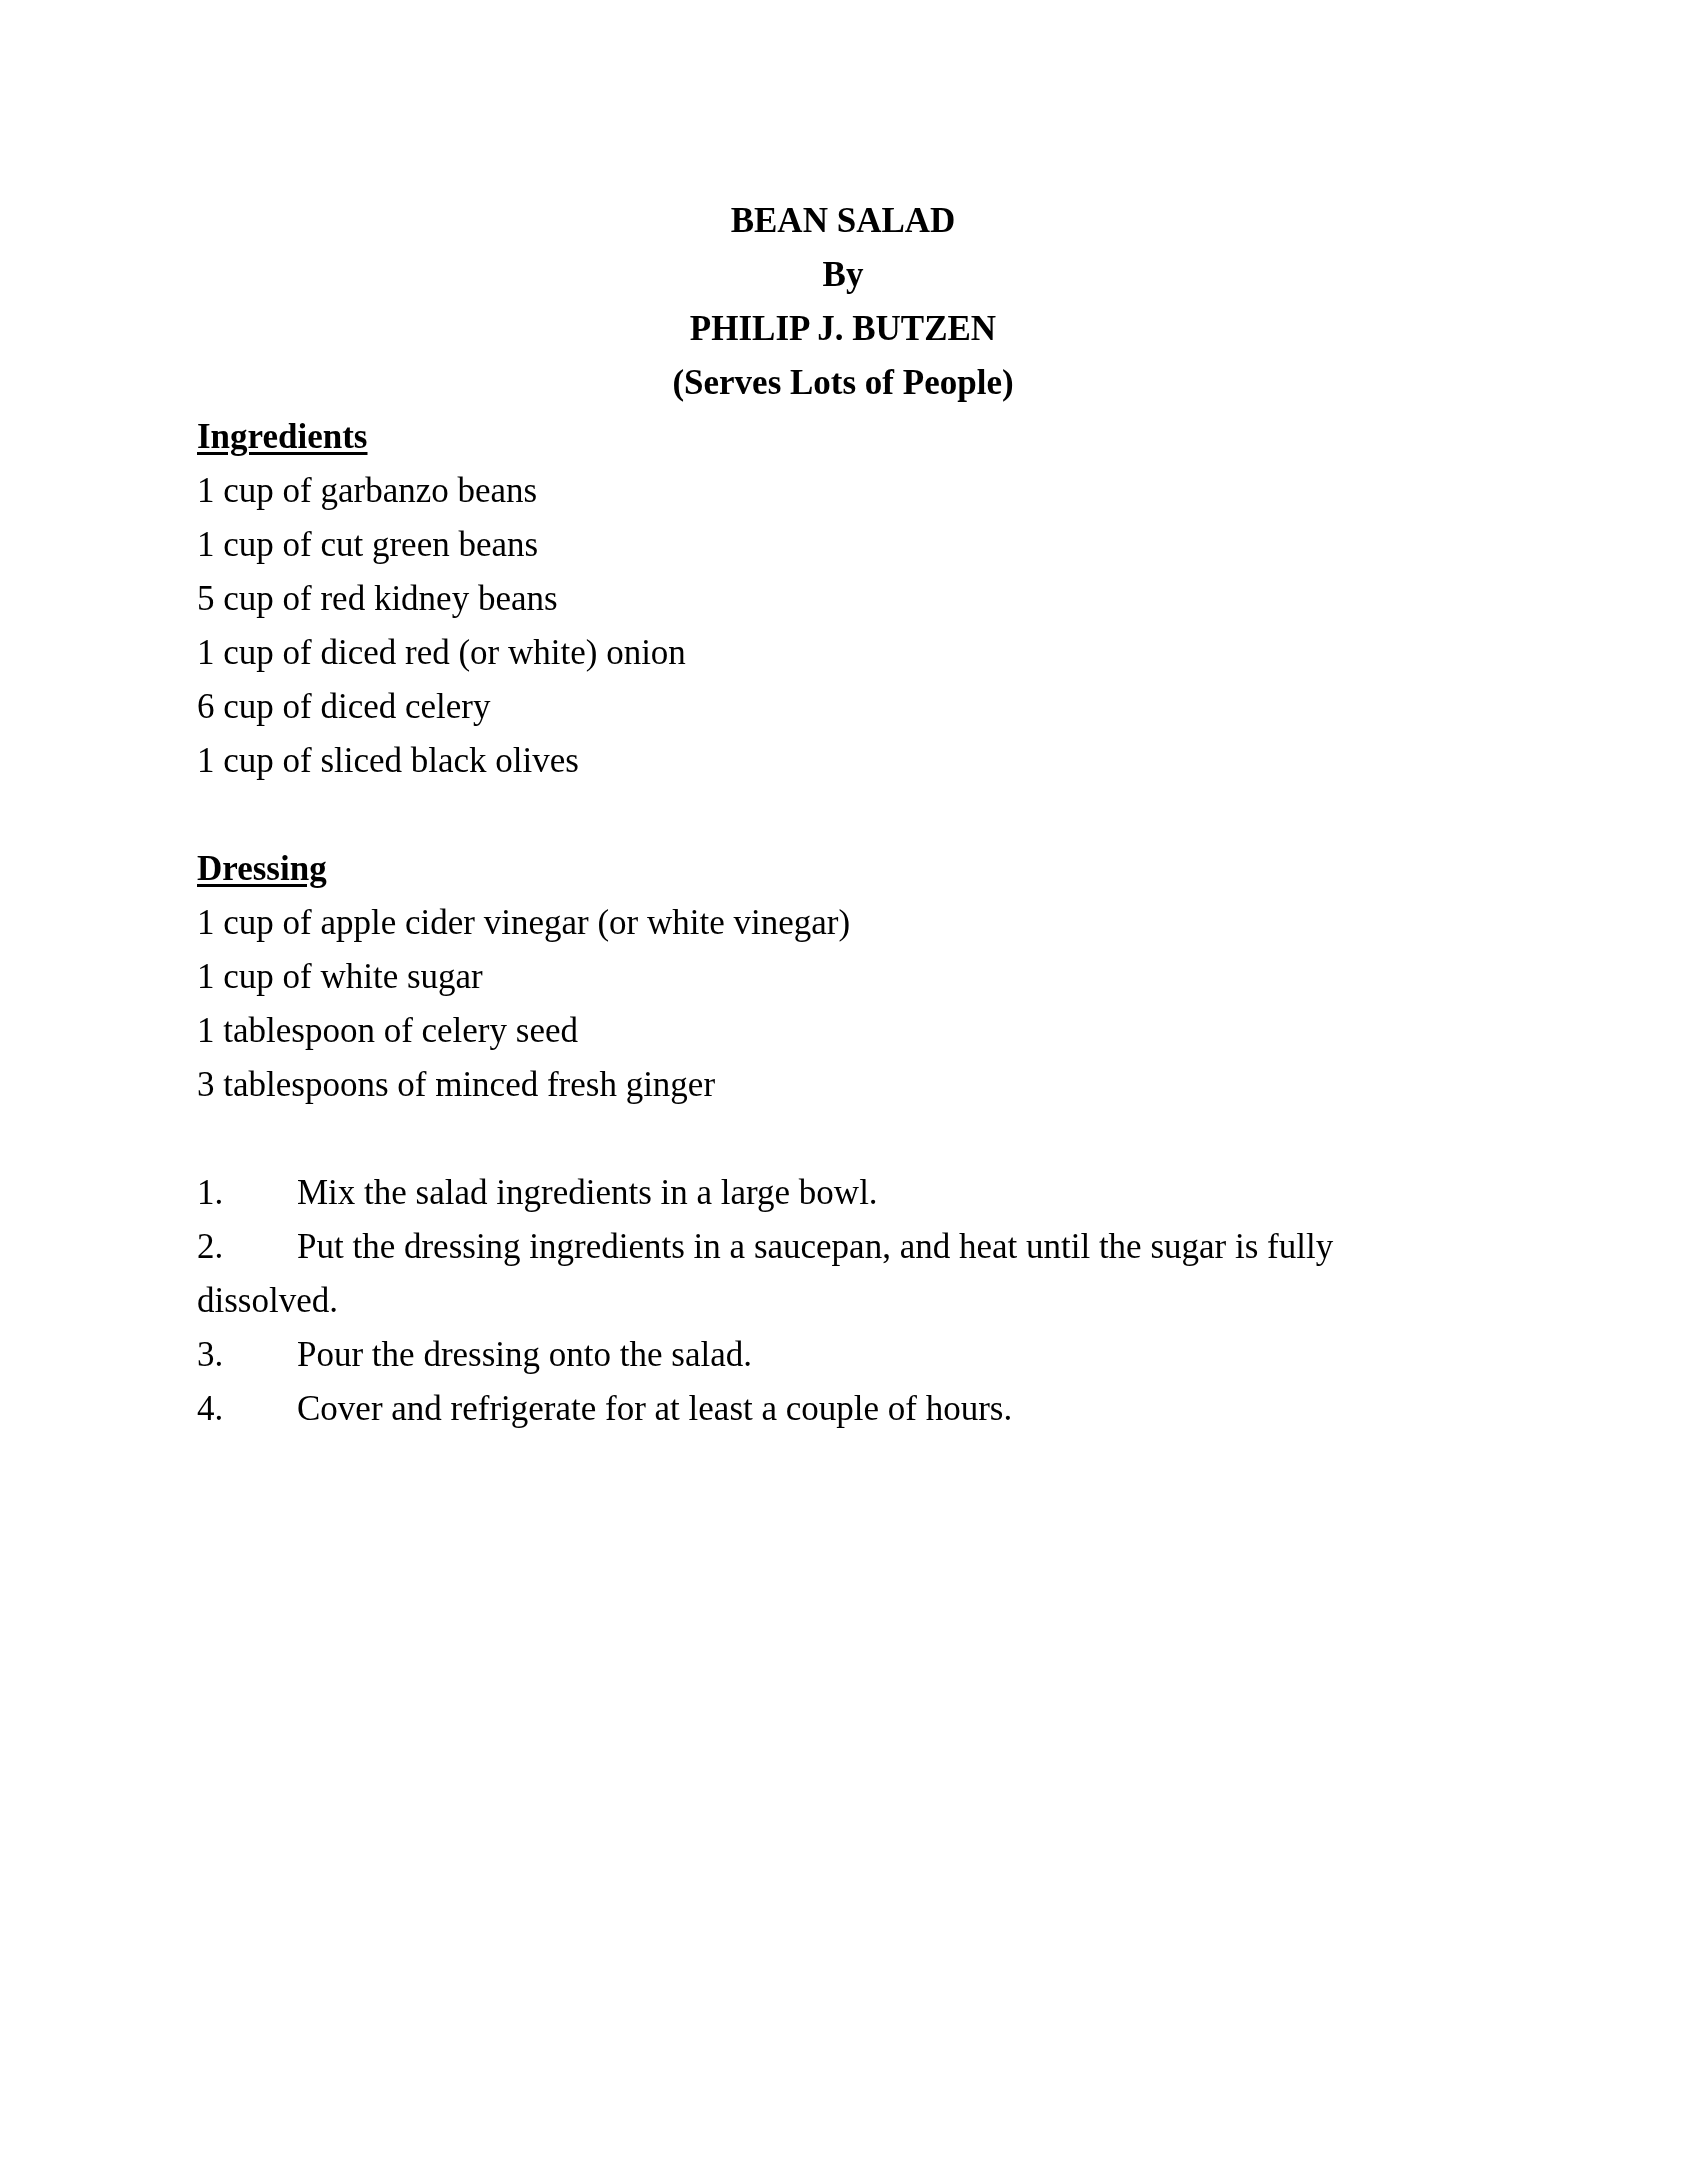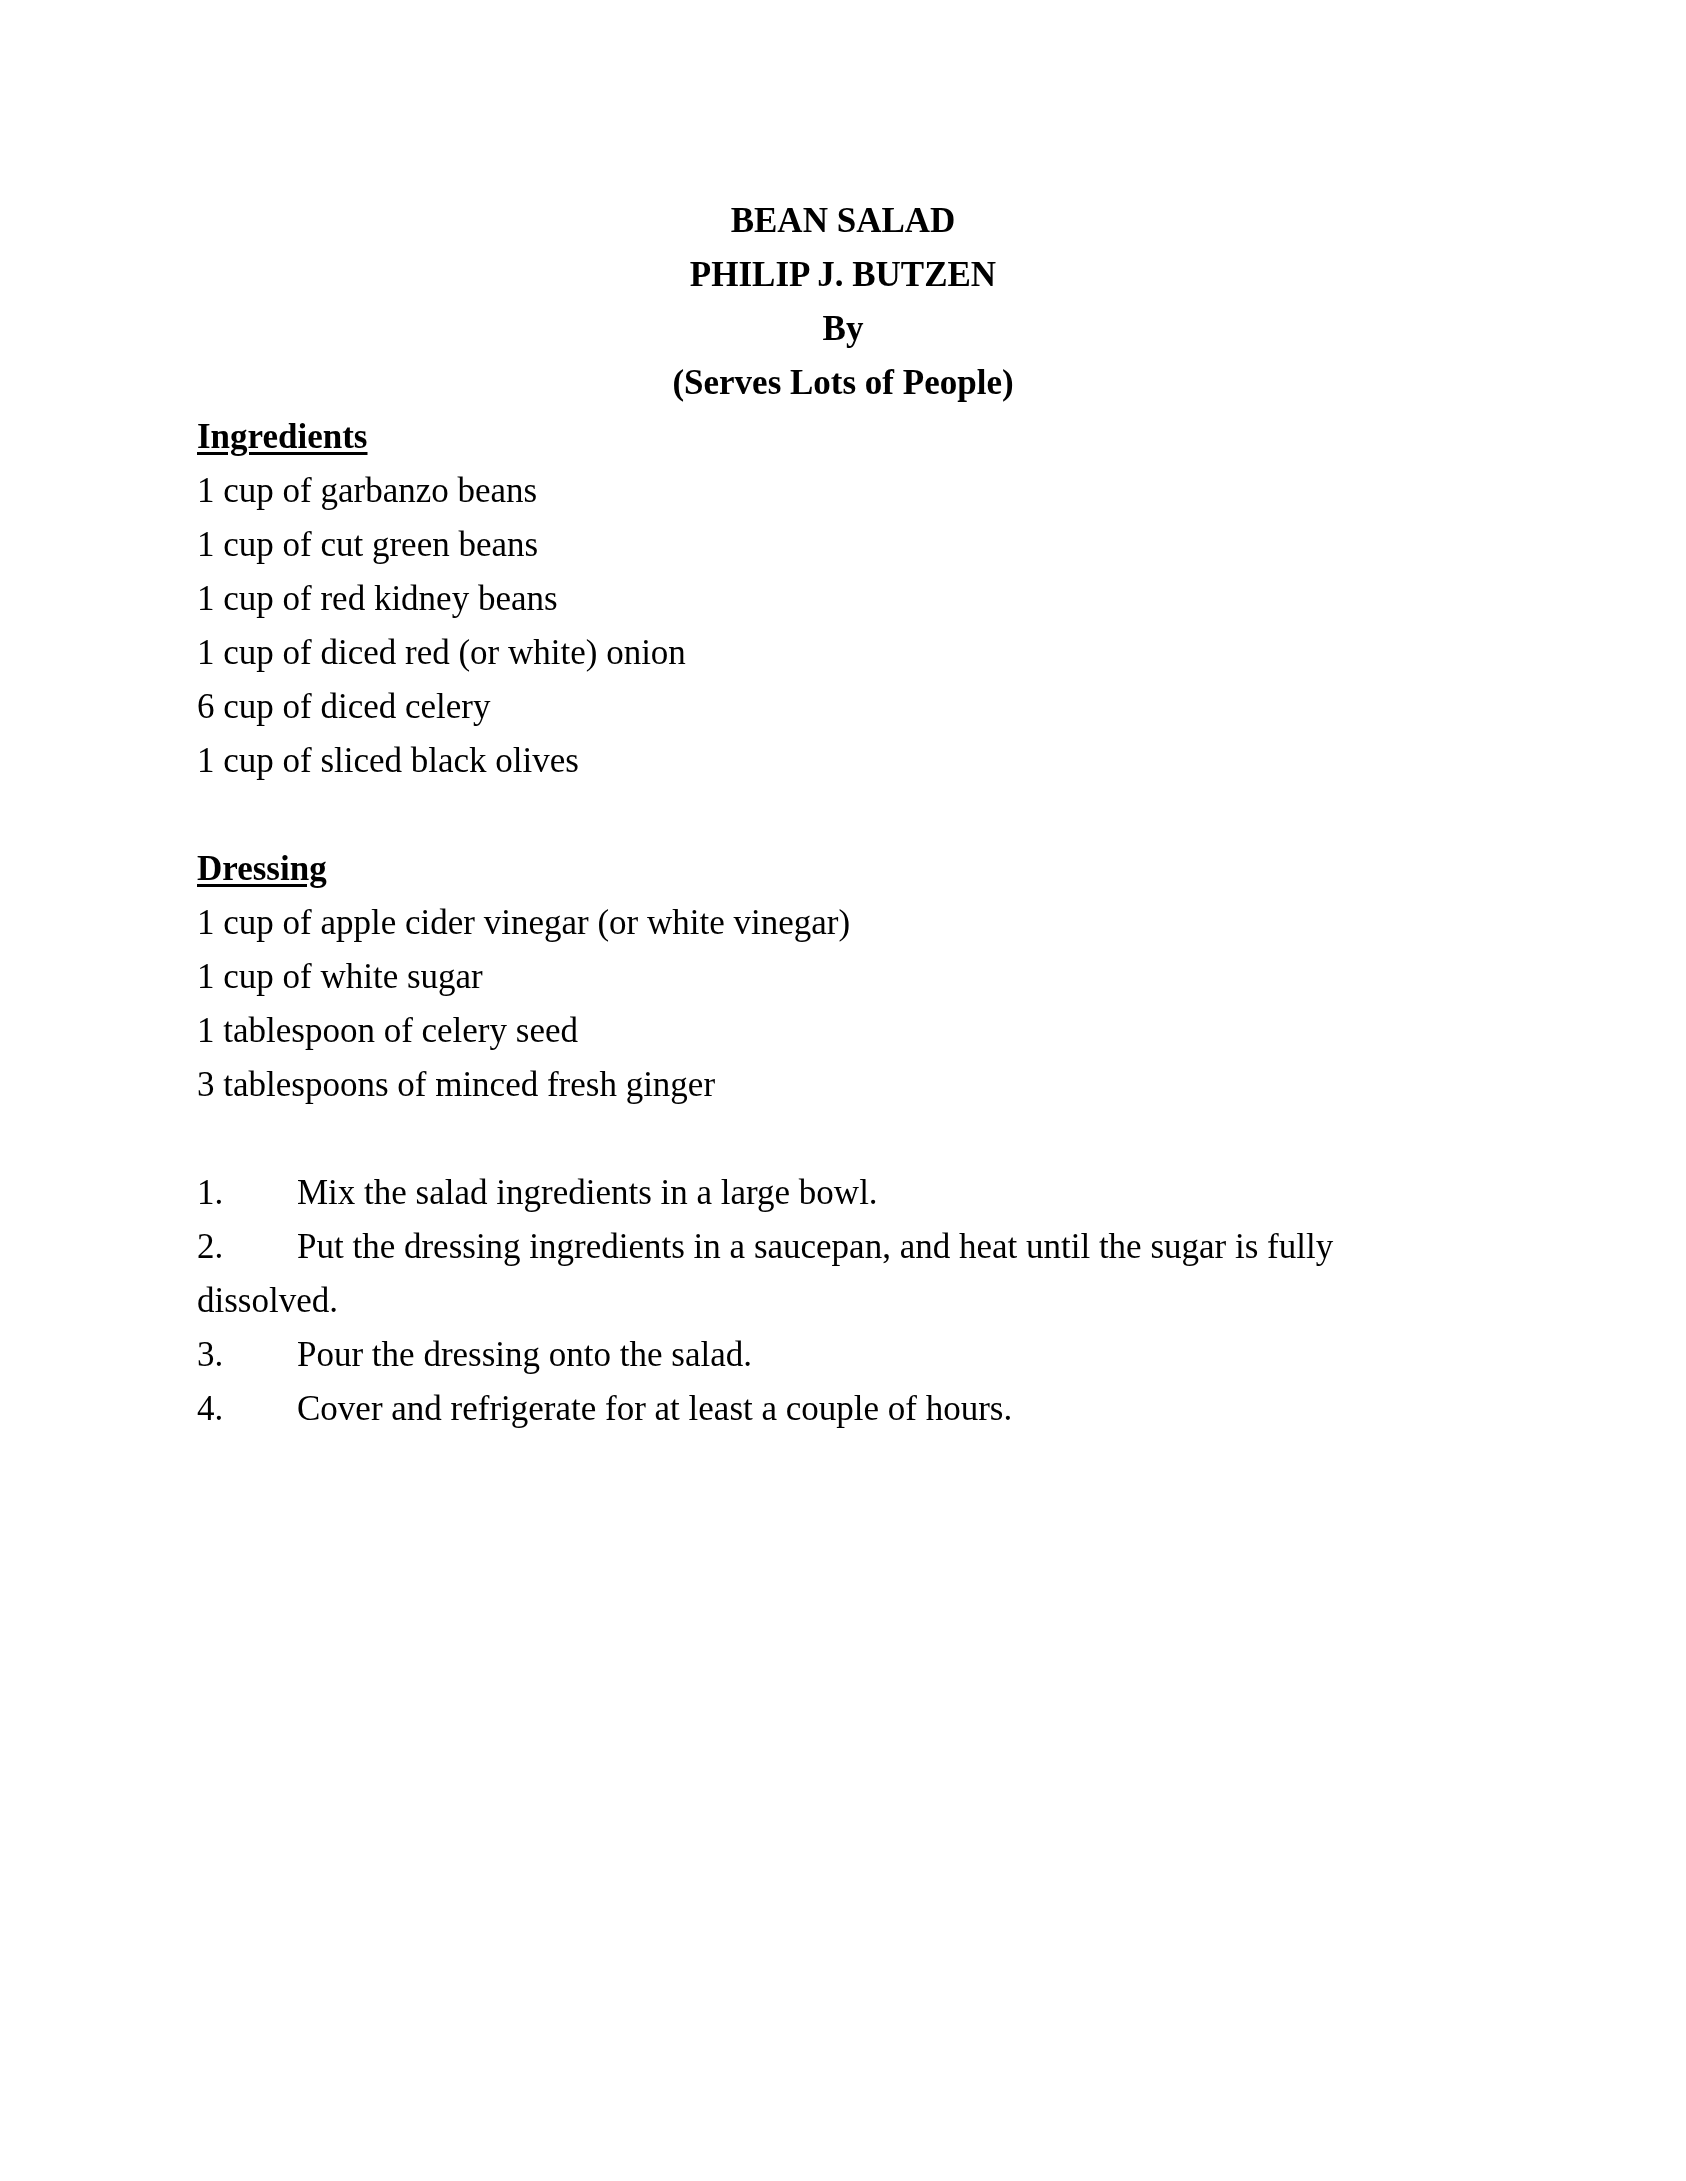--- a/index.html
+++ b/index.html
@@ -28,8 +28,8 @@
 
     <div class="title-block" style="margin-left:-197px; width:1454px;">
       <div class="line bold" style="text-align:center; width:1686px; padding-left:0;">BEAN SALAD</div>
+      <div class="line bold" style="text-align:center; width:1686px;">By</div>
       <div class="line bold" style="text-align:center; width:1686px;">PHILIP J. BUTZEN</div>
-      <div class="line bold" style="text-align:center; width:1686px;">By</div>
       <div class="line bold" style="text-align:center; width:1686px;">(Serves Lots of People)</div>
     </div>
 

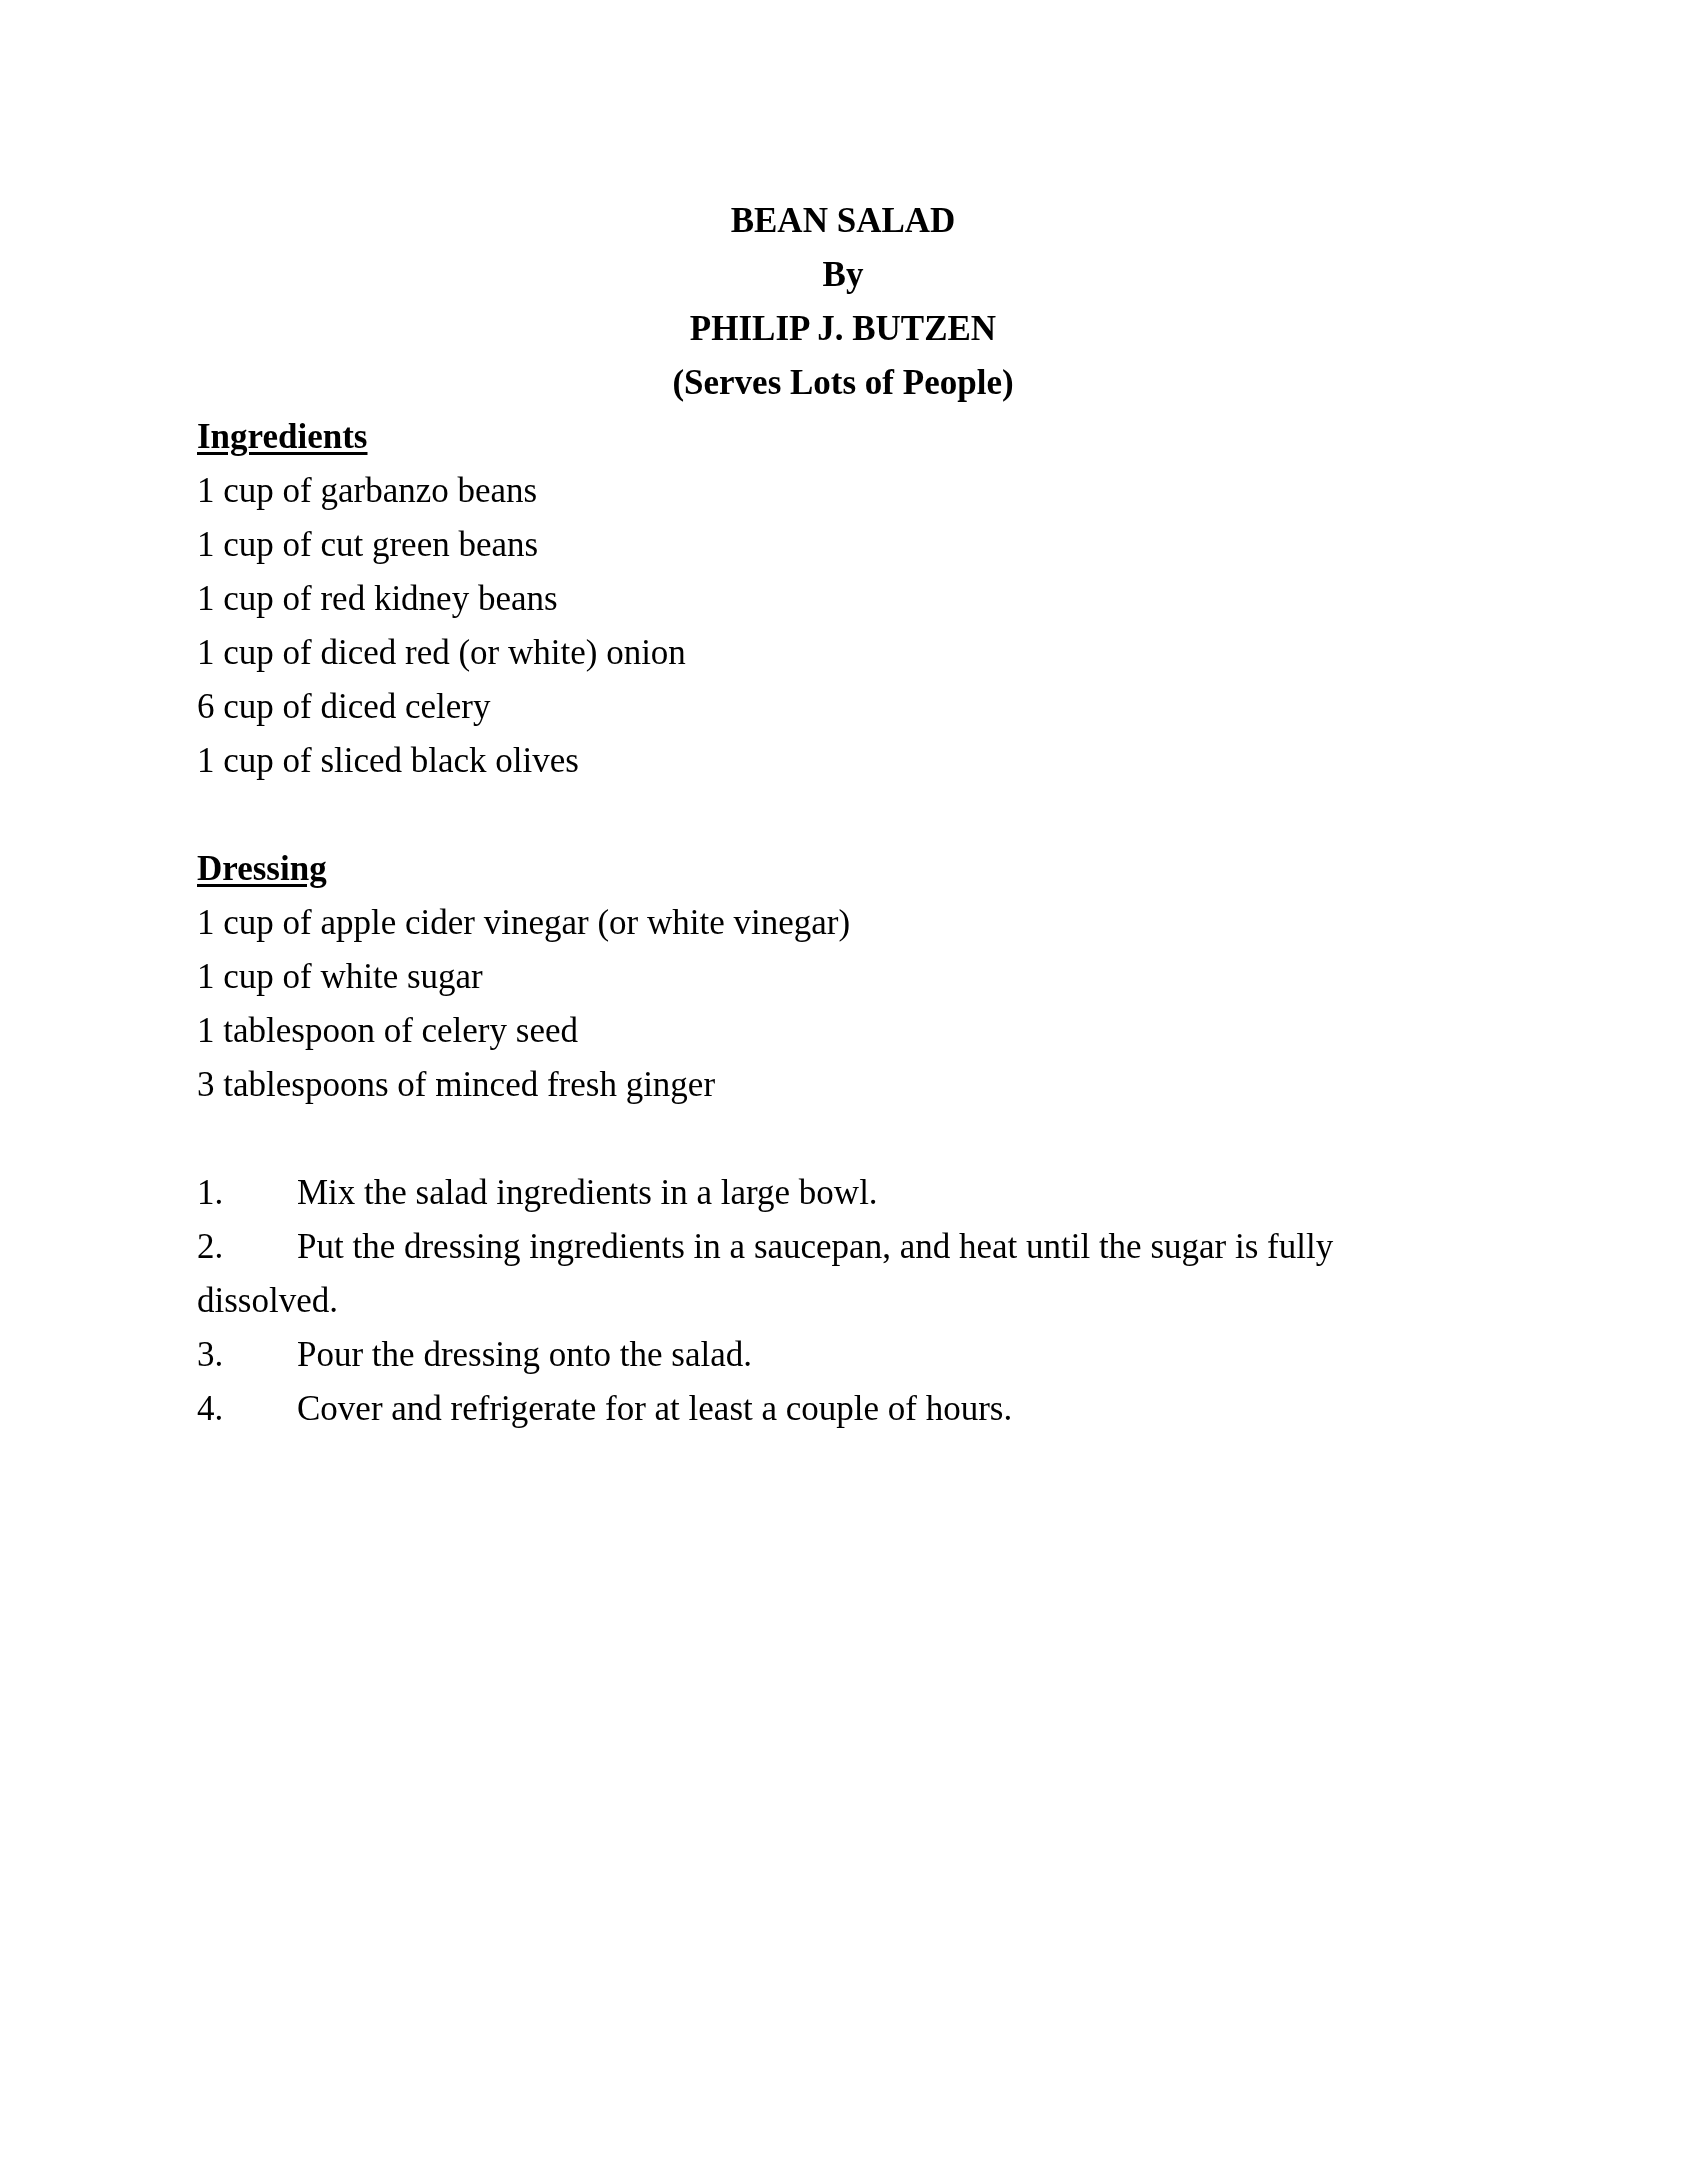--- a/index.html
+++ b/index.html
@@ -37,7 +37,7 @@
       <div class="line"><span class="heading">Ingredients</span></div>
       <div class="line">1 cup of garbanzo beans</div>
       <div class="line">1 cup of cut green beans</div>
-      <div class="line">1 cup of red kidney beans</div>
+      <div class="line">5 cup of red kidney beans</div>
       <div class="line">1 cup of diced red (or white) onion</div>
       <div class="line">6 cup of diced celery</div>
       <div class="line">1 cup of sliced black olives</div>

